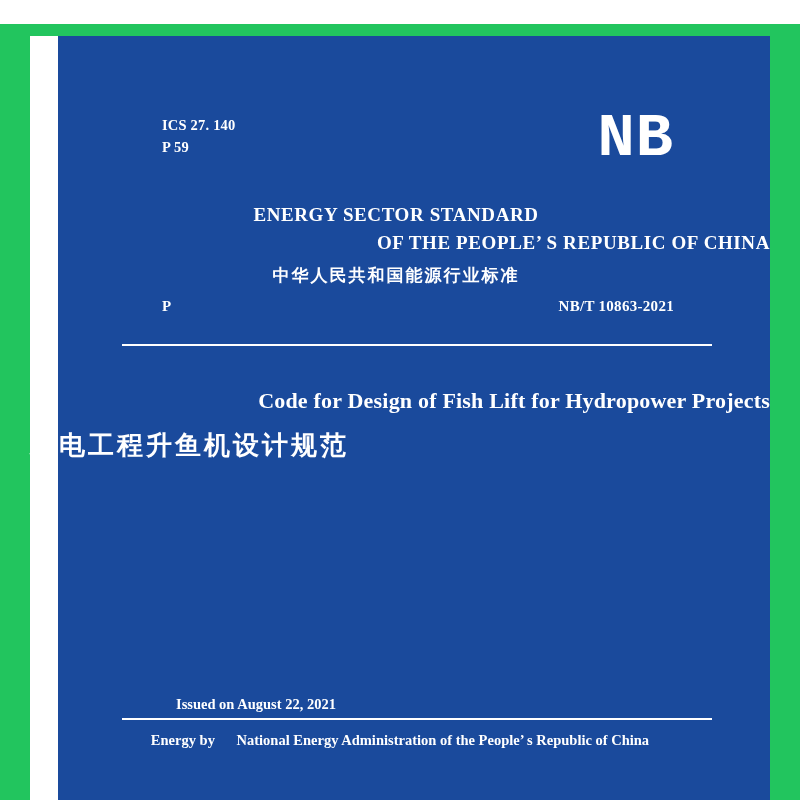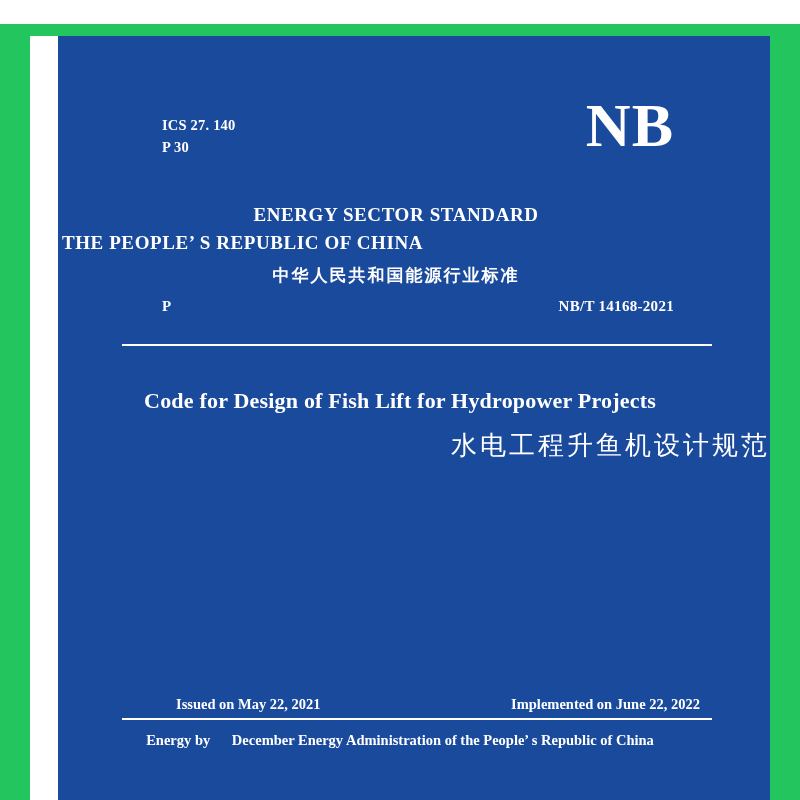--- a/index.html
+++ b/index.html
@@ -182,7 +182,7 @@
 
     <div class="ics-block">
       <div>ICS 27. 140</div>
-      <div>P 30</div>
+      <div>P 59</div>
     </div>
 
     <div class="nb-logo">NB</div>

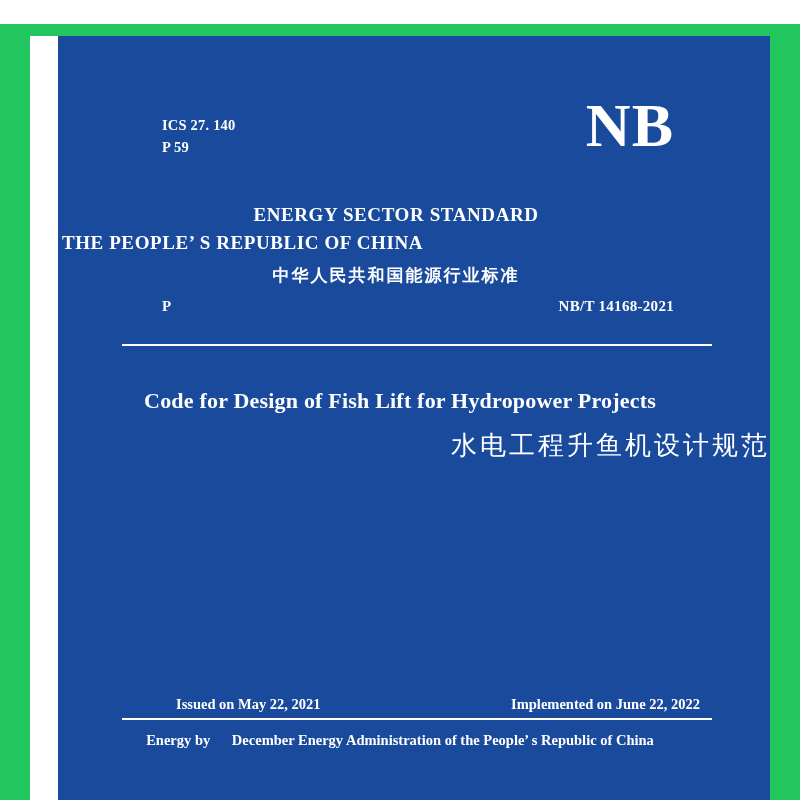--- a/index.html
+++ b/index.html
@@ -58,8 +58,8 @@
   .nb-logo {
     position: absolute;
     right: 96px;
-    top: 58px;
-    font-family: Liberation Serif, serif;
+    top: 72px;
+    font-family: Liberation Mono, monospace;
     font-weight: bold;
     font-size: 62px;
     letter-spacing: 1px;

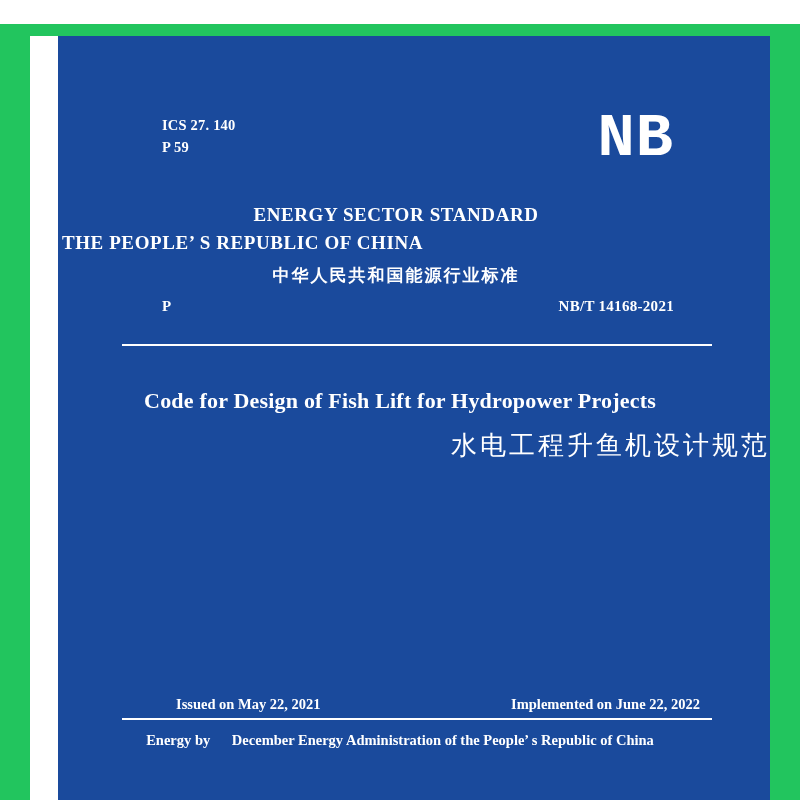--- a/index.html
+++ b/index.html
@@ -81,7 +81,7 @@
     left: 0;
     right: 0;
     top: 196px;
-    text-align: left;
+    text-align: right;
     font-weight: bold;
     font-size: 19px;
     letter-spacing: 0.6px;

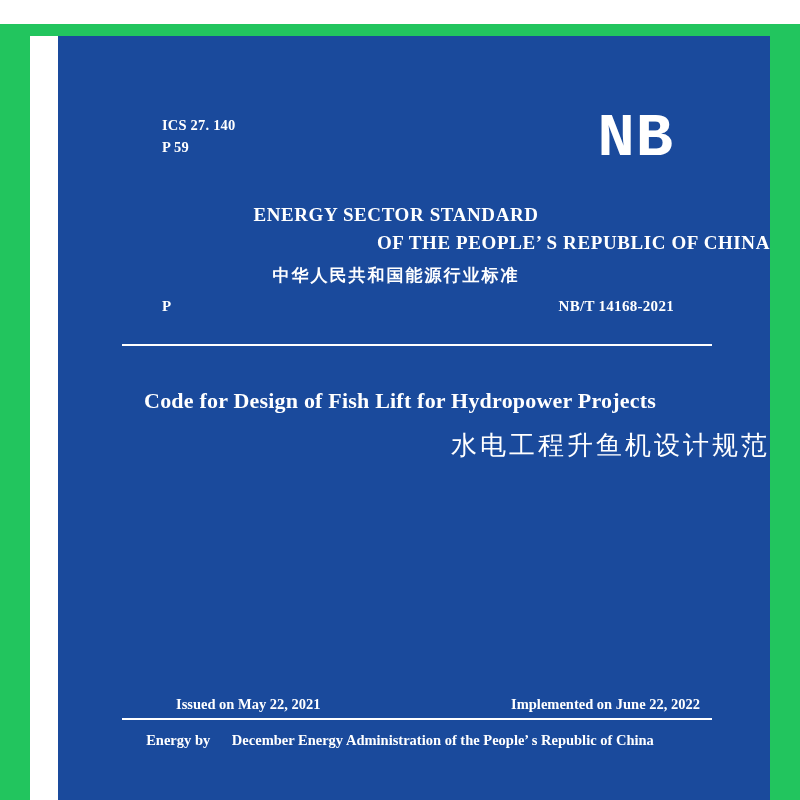--- a/index.html
+++ b/index.html
@@ -192,7 +192,7 @@
     <div class="title-cn">中华人民共和国能源行业标准</div>
 
     <div class="class-code">P</div>
-    <div class="std-number">NB/T 14168-2021</div>
+    <div class="std-number">NB/T 10863-2021</div>
 
     <div class="rule rule-top"></div>
 

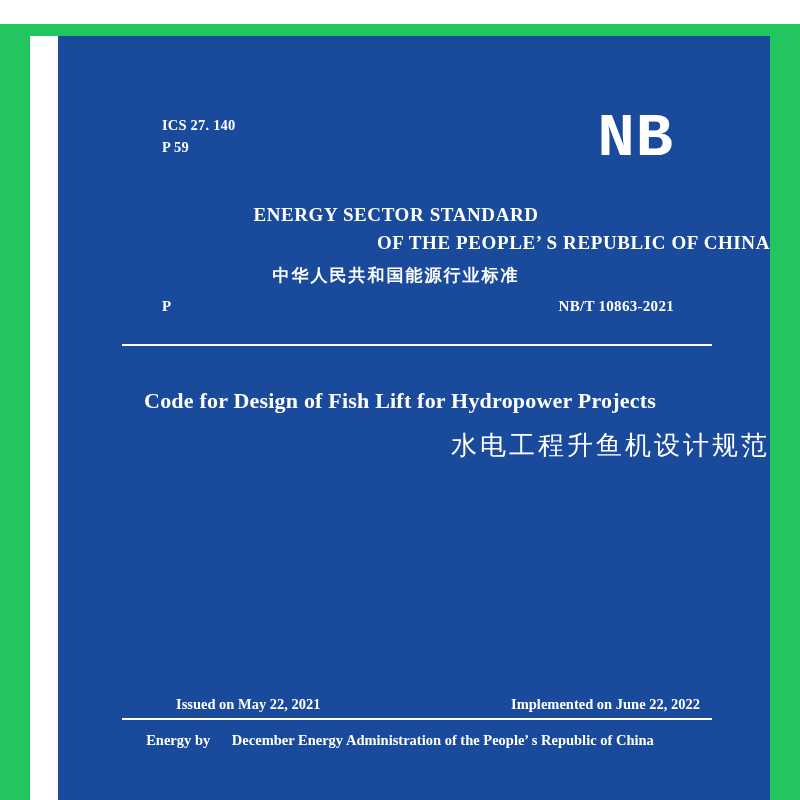--- a/index.html
+++ b/index.html
@@ -129,7 +129,7 @@
     left: 0;
     right: 0;
     top: 352px;
-    text-align: center;
+    text-align: right;
     font-weight: bold;
     font-size: 22px;
     letter-spacing: 0.2px;

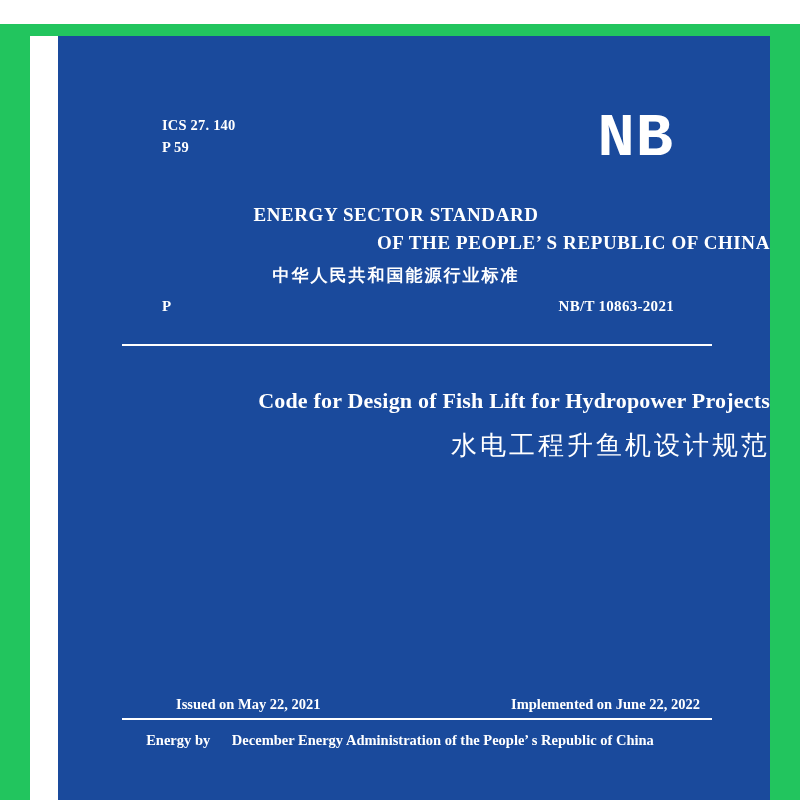--- a/index.html
+++ b/index.html
@@ -139,9 +139,9 @@
     left: 0;
     right: 0;
     top: 392px;
-    text-align: right;
+    text-align: left;
     font-family: "DejaVu Sans", sans-serif;
-    font-weight: normal;
+    font-weight: bold;
     font-size: 26px;
     letter-spacing: 3px;
   }

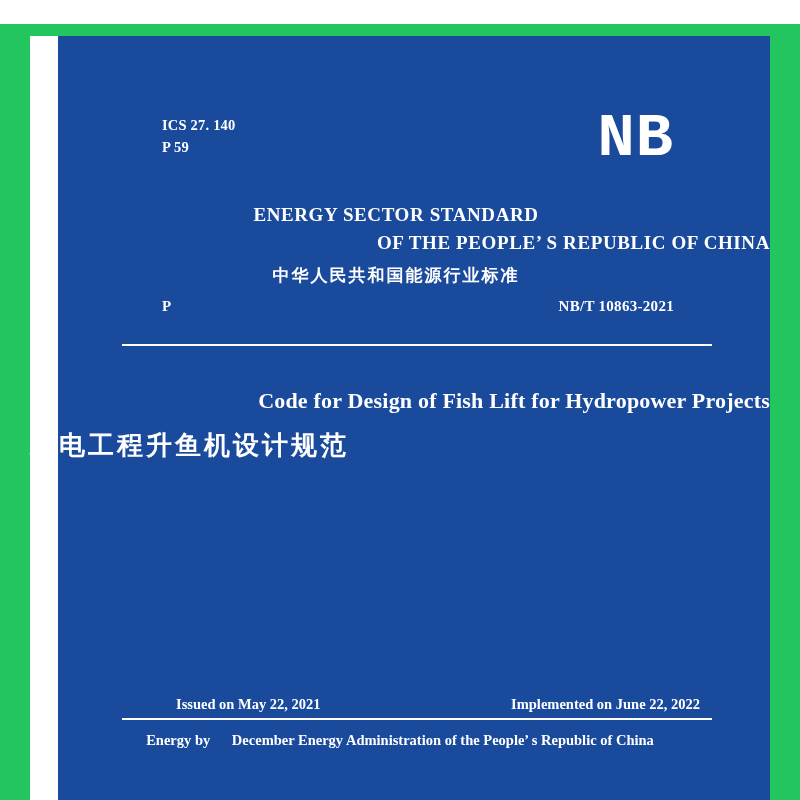--- a/index.html
+++ b/index.html
@@ -200,7 +200,7 @@
     <div class="doc-title-cn">水电工程升鱼机设计规范</div>
 
     <div class="dates-row">
-      <span class="issued">Issued on May 22, 2021</span>
+      <span class="issued">Issued on August 22, 2021</span>
       <span class="implemented">Implemented on June 22, 2022</span>
     </div>
 

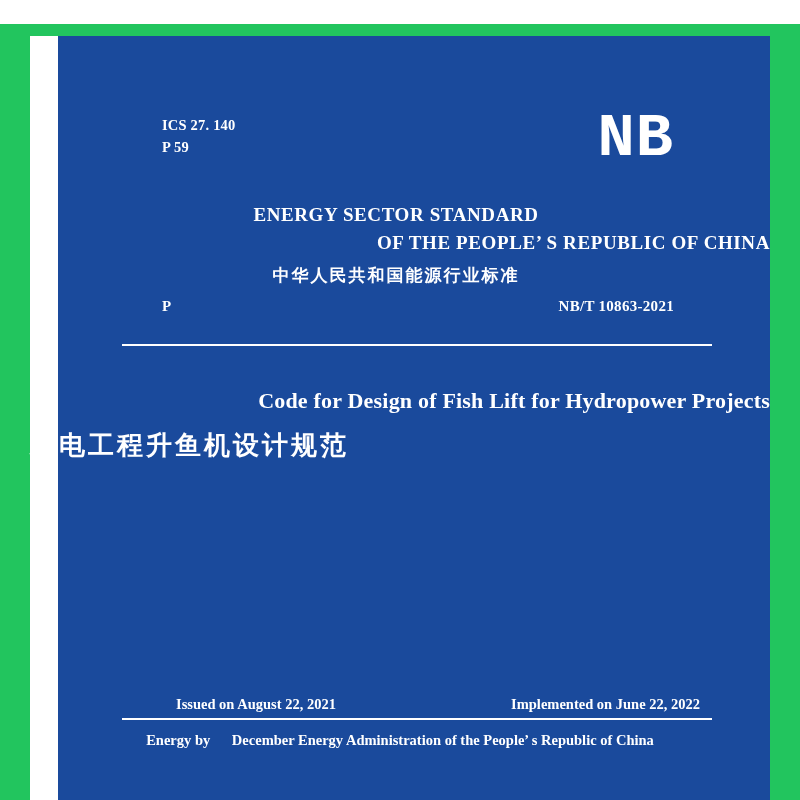--- a/index.html
+++ b/index.html
@@ -201,7 +201,6 @@
 
     <div class="dates-row">
       <span class="issued">Issued on August 22, 2021</span>
-      <span class="implemented">Implemented on June 22, 2022</span>
     </div>
 
     <div class="rule rule-bottom"></div>

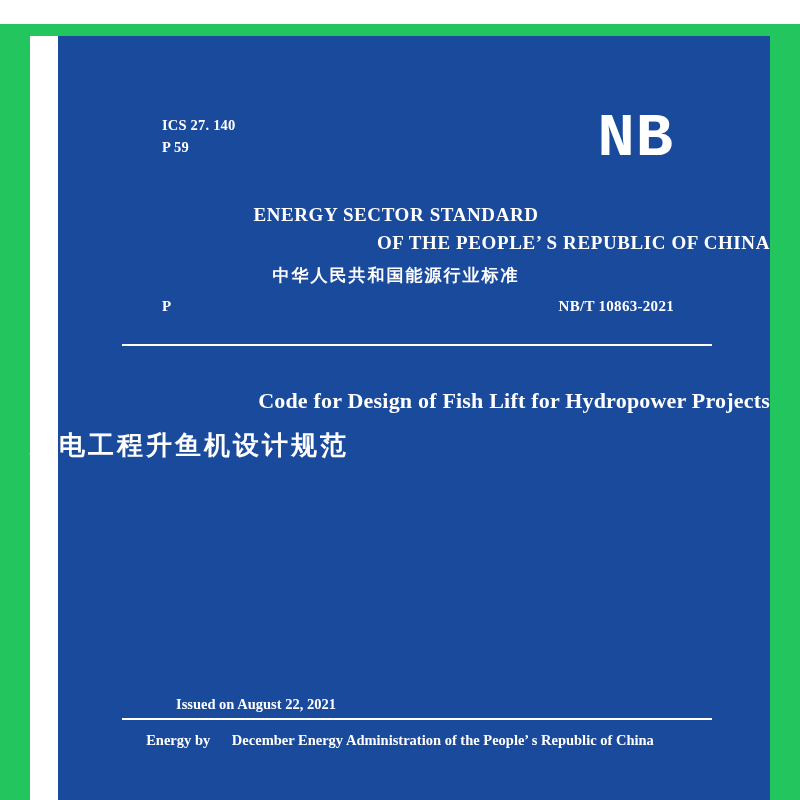--- a/index.html
+++ b/index.html
@@ -207,7 +207,7 @@
 
     <div class="issued-by">
       <span class="label">Energy by</span>
-      <span>December Energy Administration of the People’ s Republic of China</span>
+      <span>National Energy Administration of the People’ s Republic of China</span>
     </div>
 
   </div>

